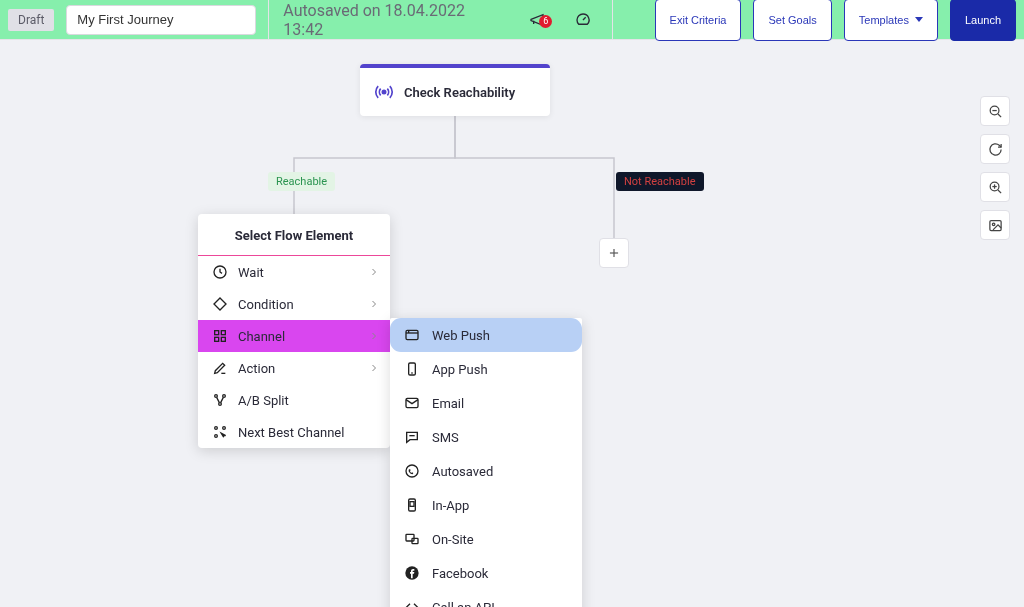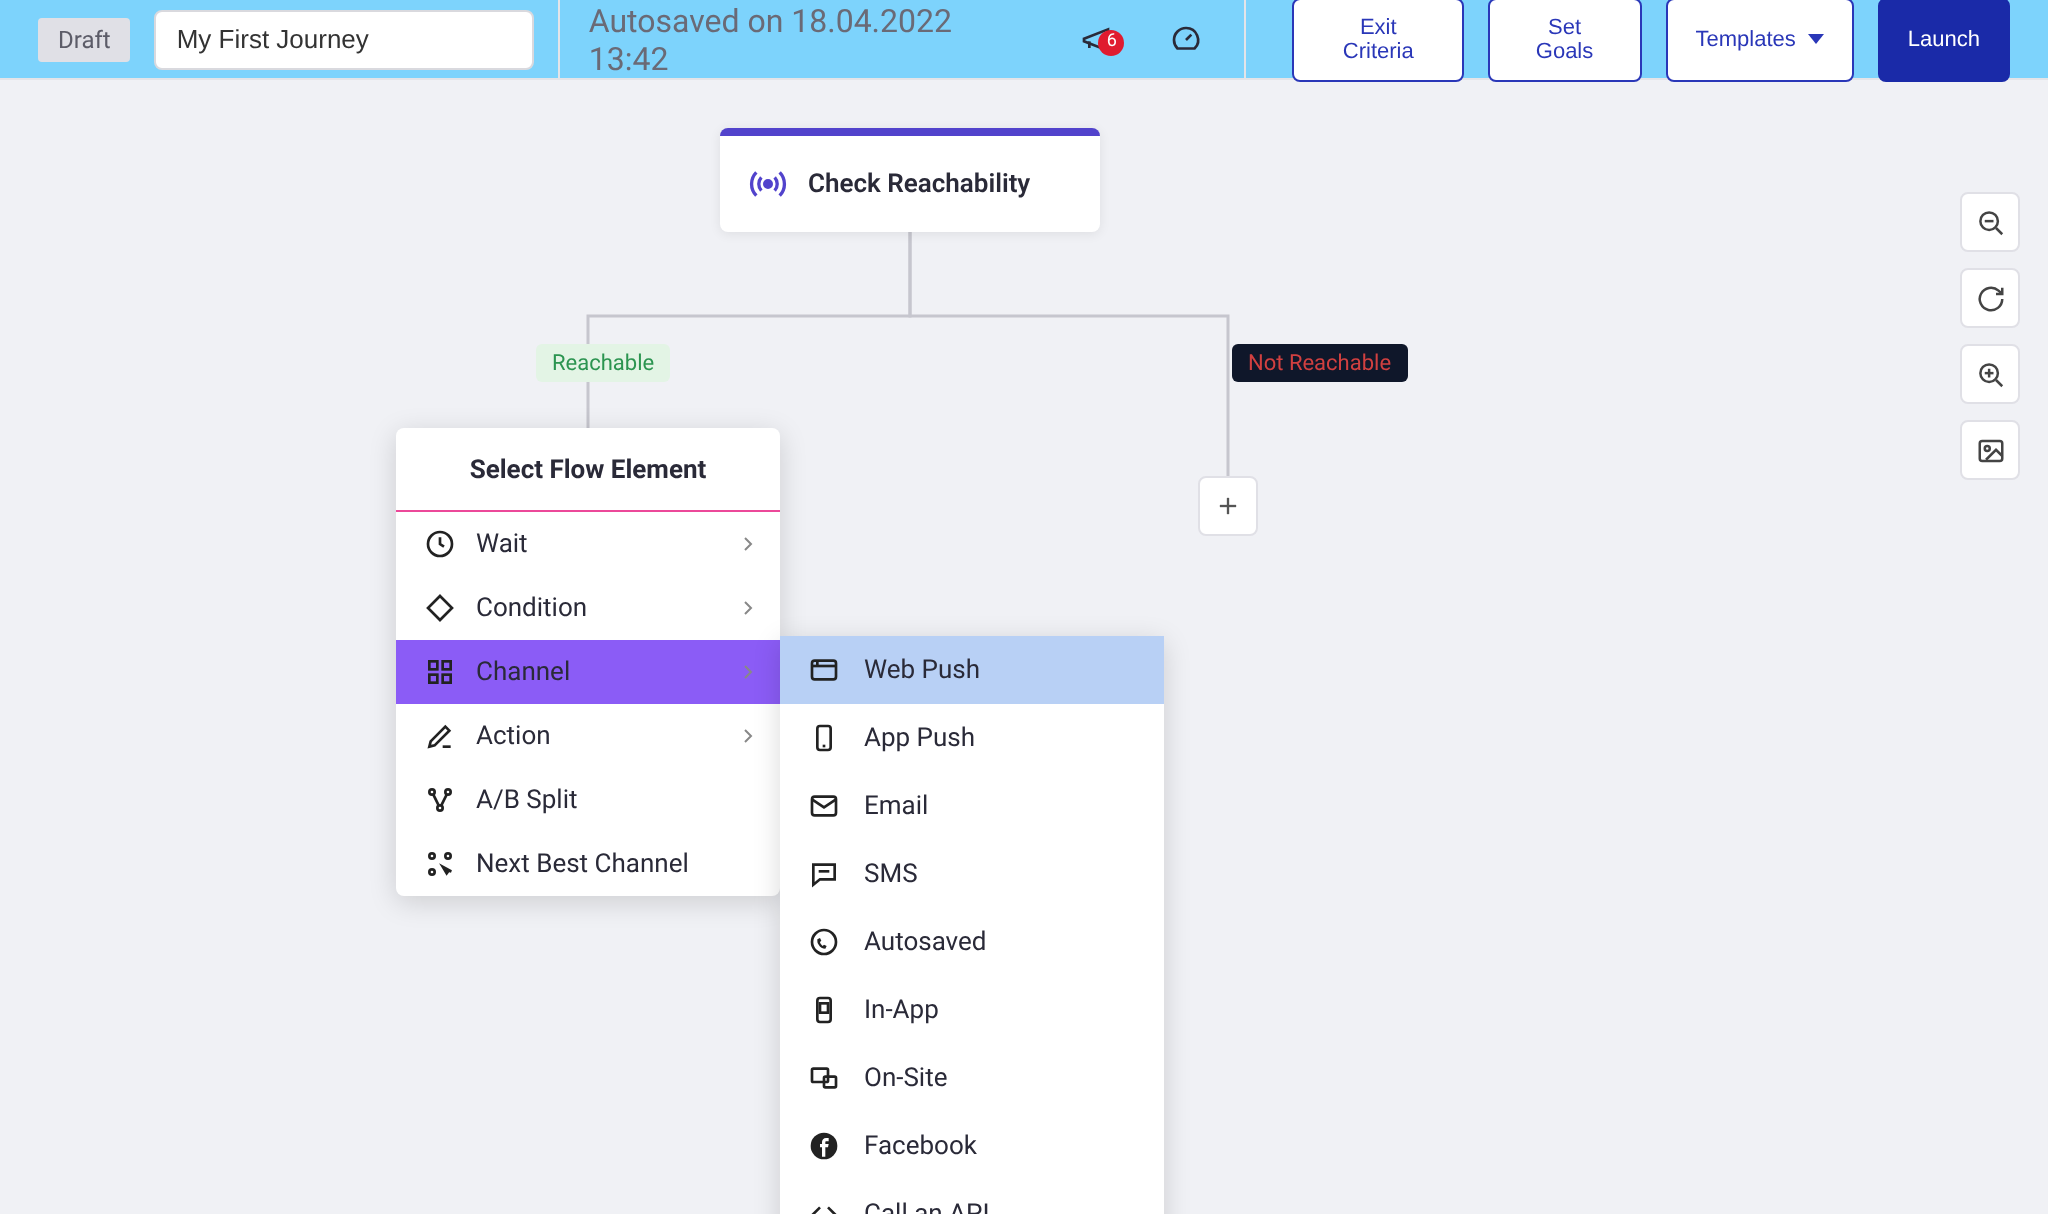--- a/index.html
+++ b/index.html
@@ -15,11 +15,11 @@
   
   .topbar {
     height: 40px;
-    background: #7dd3fc;
+    background: #86efac;
     border-bottom: 1px solid #e4e4e8;
     display: flex;
     align-items: center;
-    padding: 0 19px;
+    padding: 0 8px;
     gap: 12px;
   }
   .draft-badge {

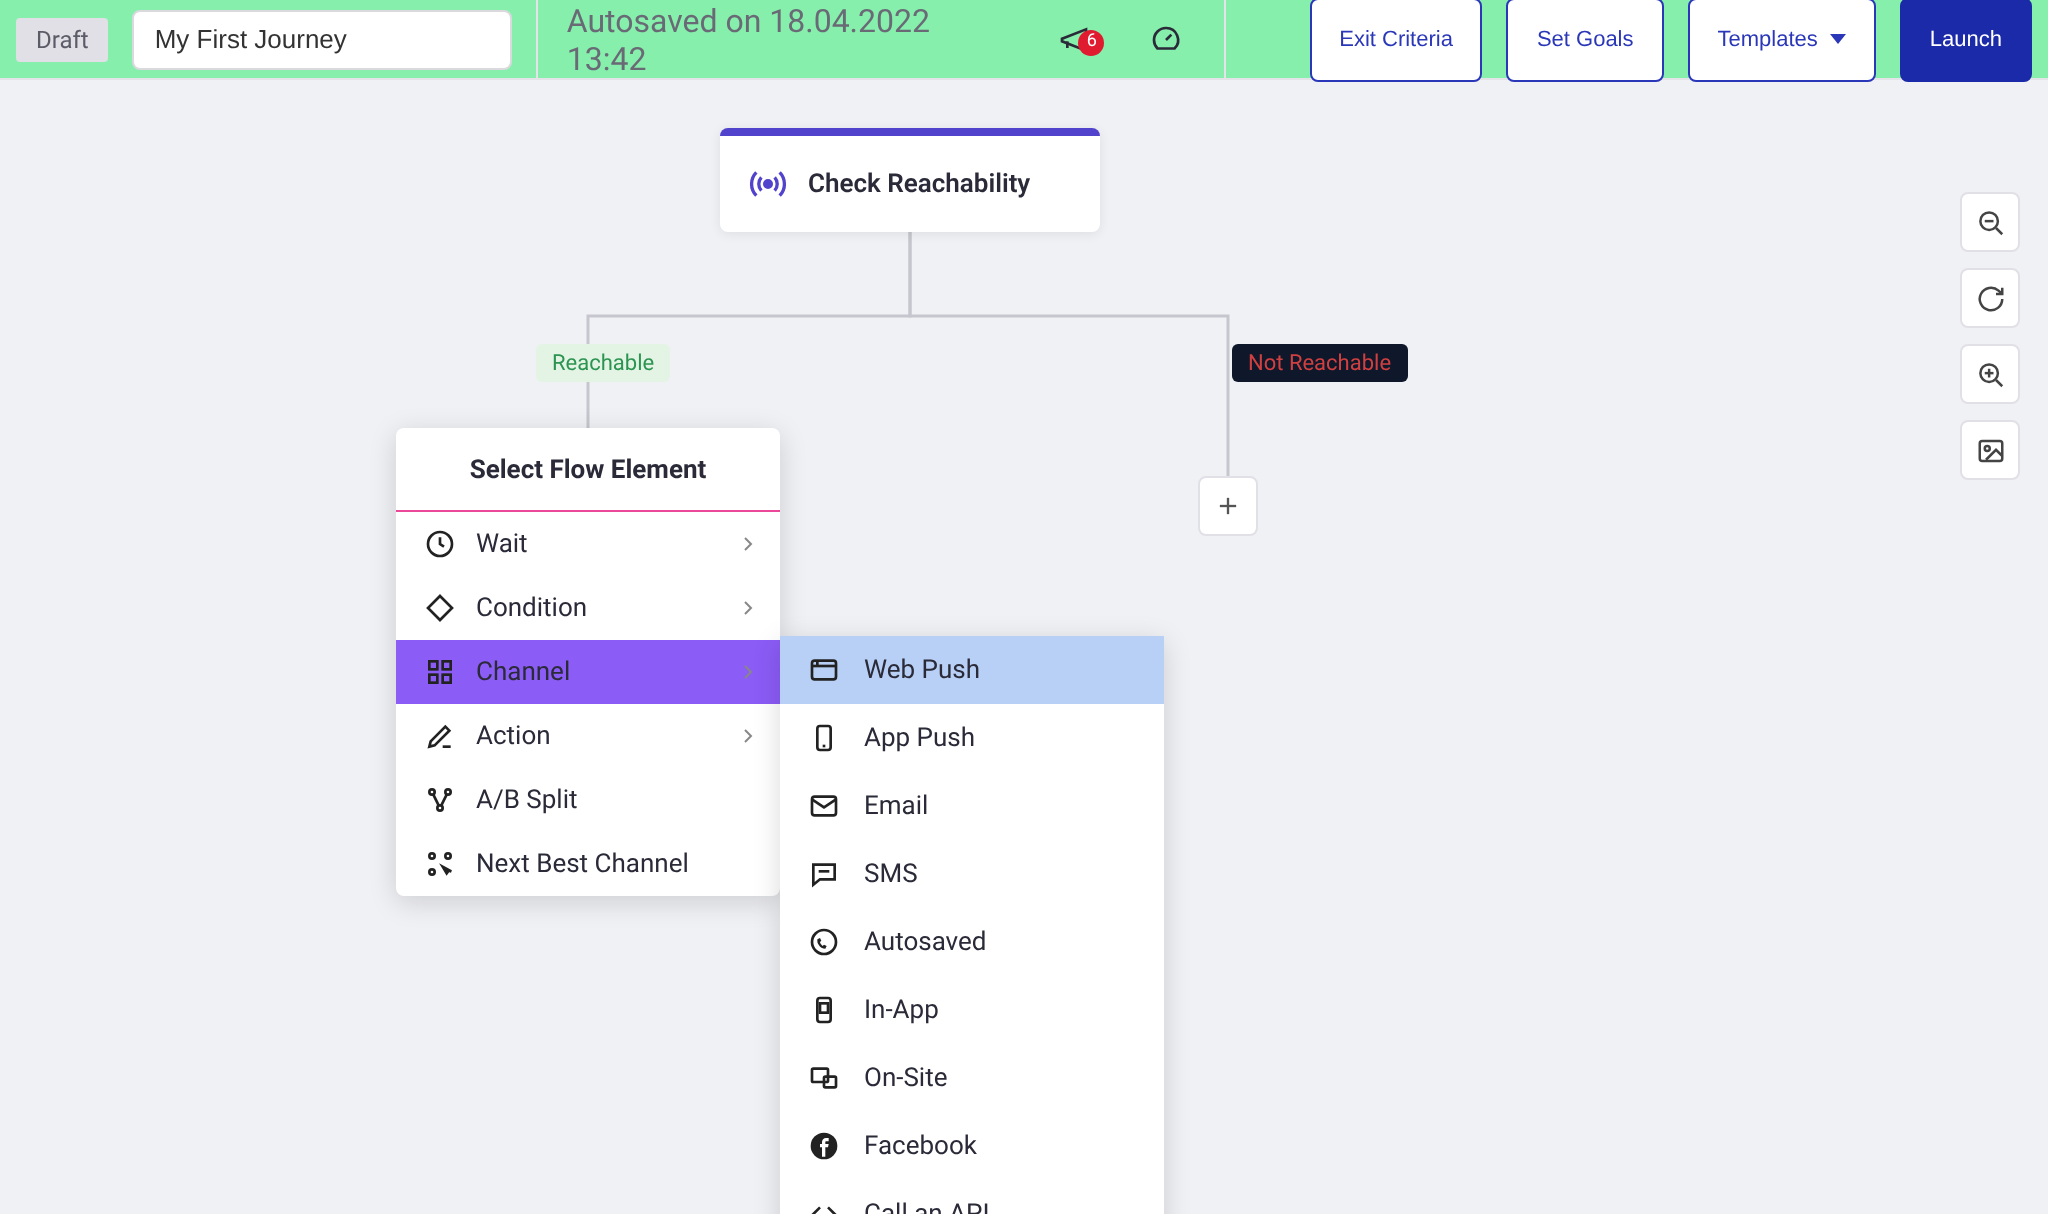--- a/index.html
+++ b/index.html
@@ -215,7 +215,7 @@
     color: #888;
   }
   .mi svg { color: #222; flex: 0 0 16px; }
-  .mi.selected { background: #8b5cf6; text-align: center; }
+  .mi.selected { background: #d946ef; text-align: center; }
 
   
   .submenu {

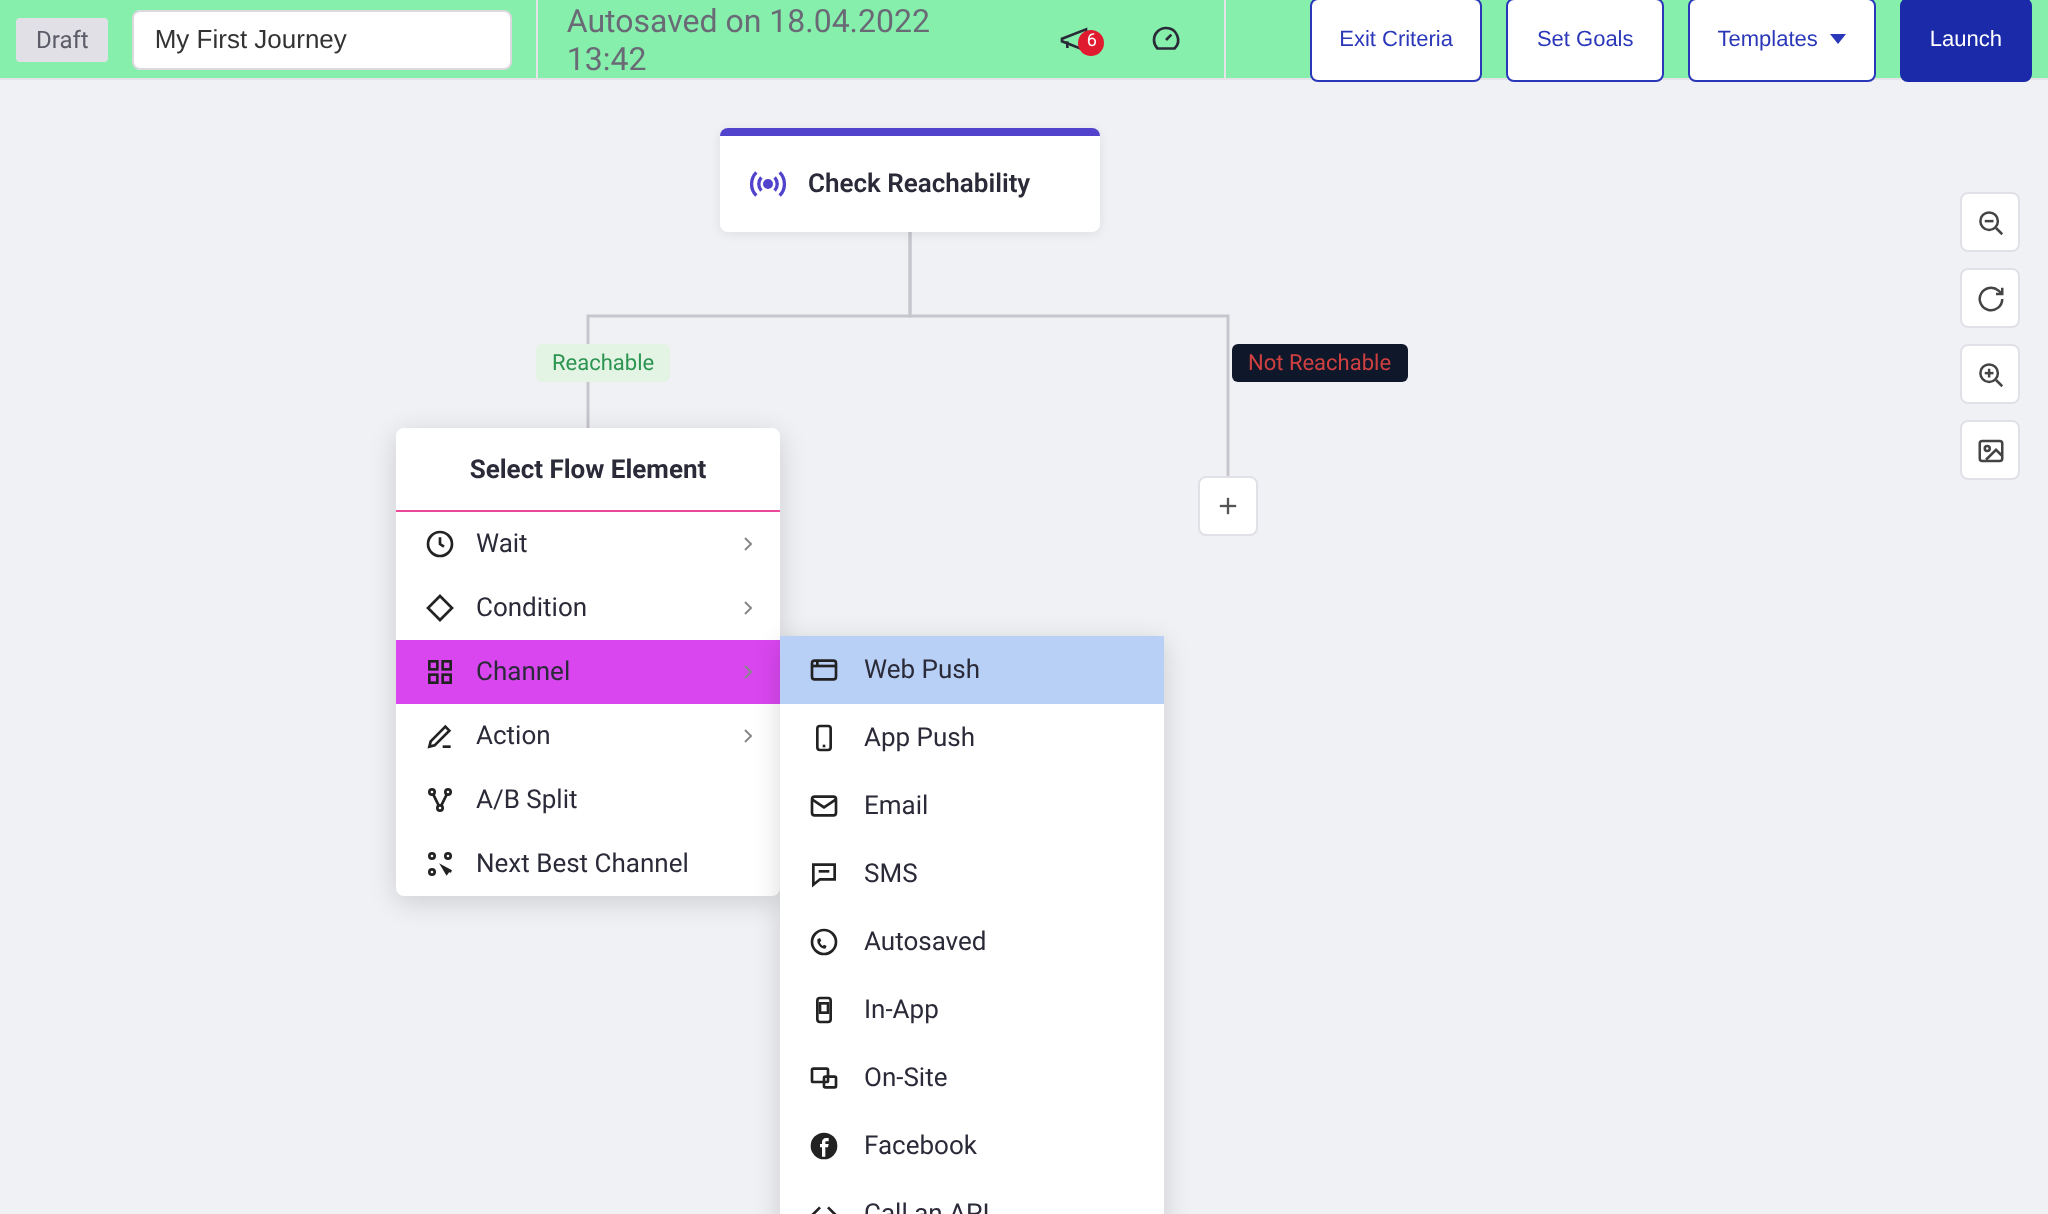--- a/index.html
+++ b/index.html
@@ -234,6 +234,7 @@
     gap: 12px;
     padding: 9px 14px;
     color: #2a2a38;
+    border-radius: 11px;
   }
   .si.highlight { background: #b8d0f5; }
   .si svg { color: #222; flex: 0 0 16px; }

